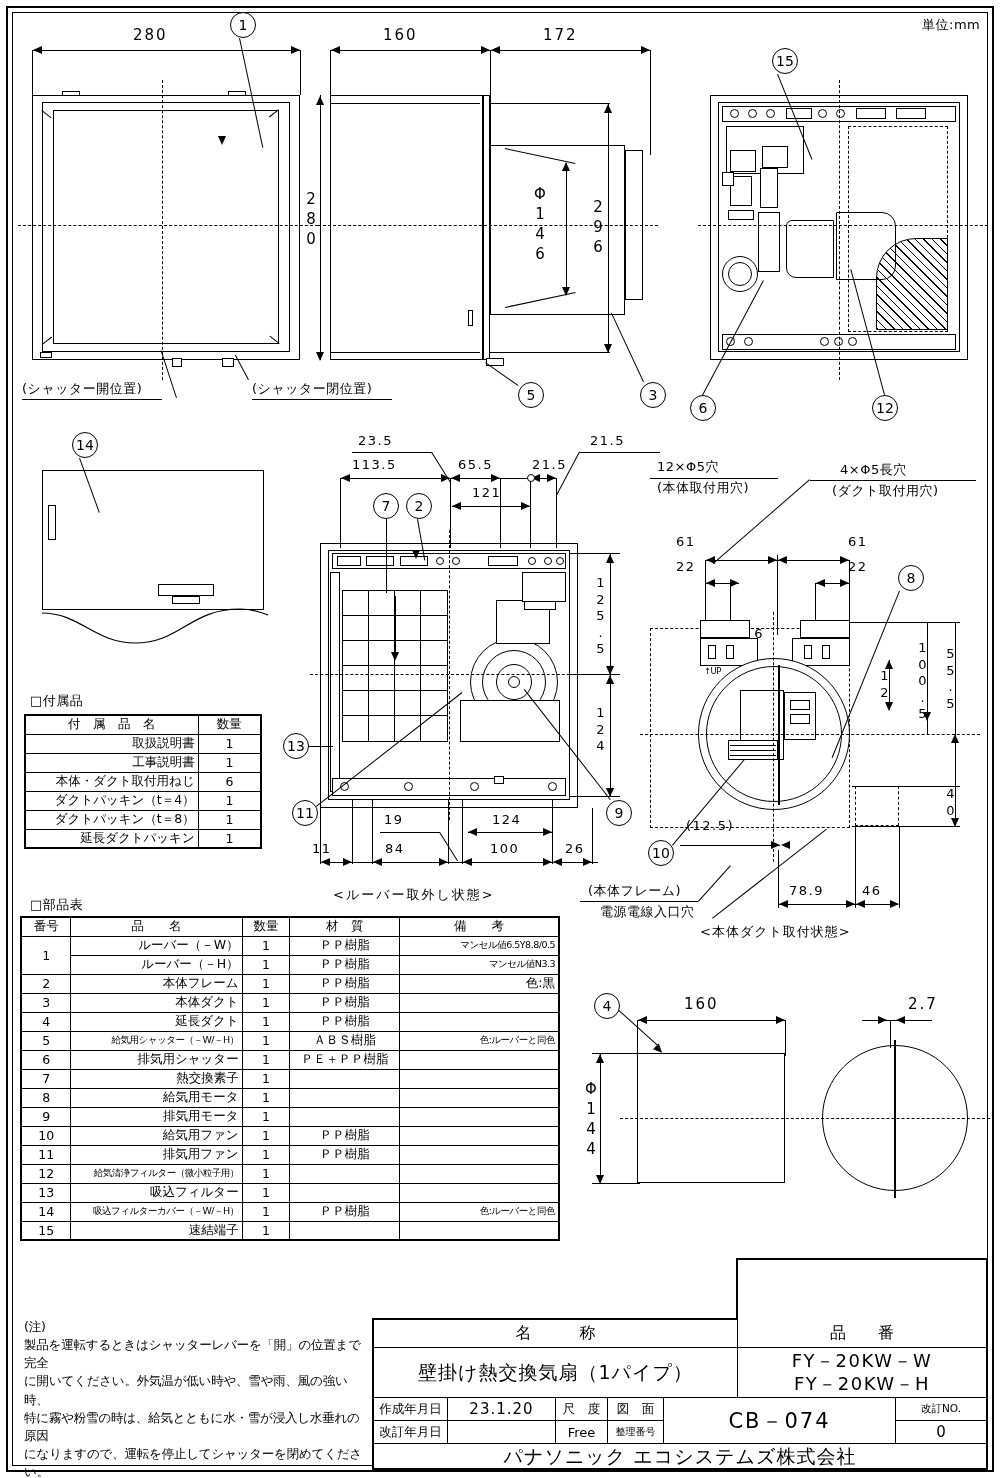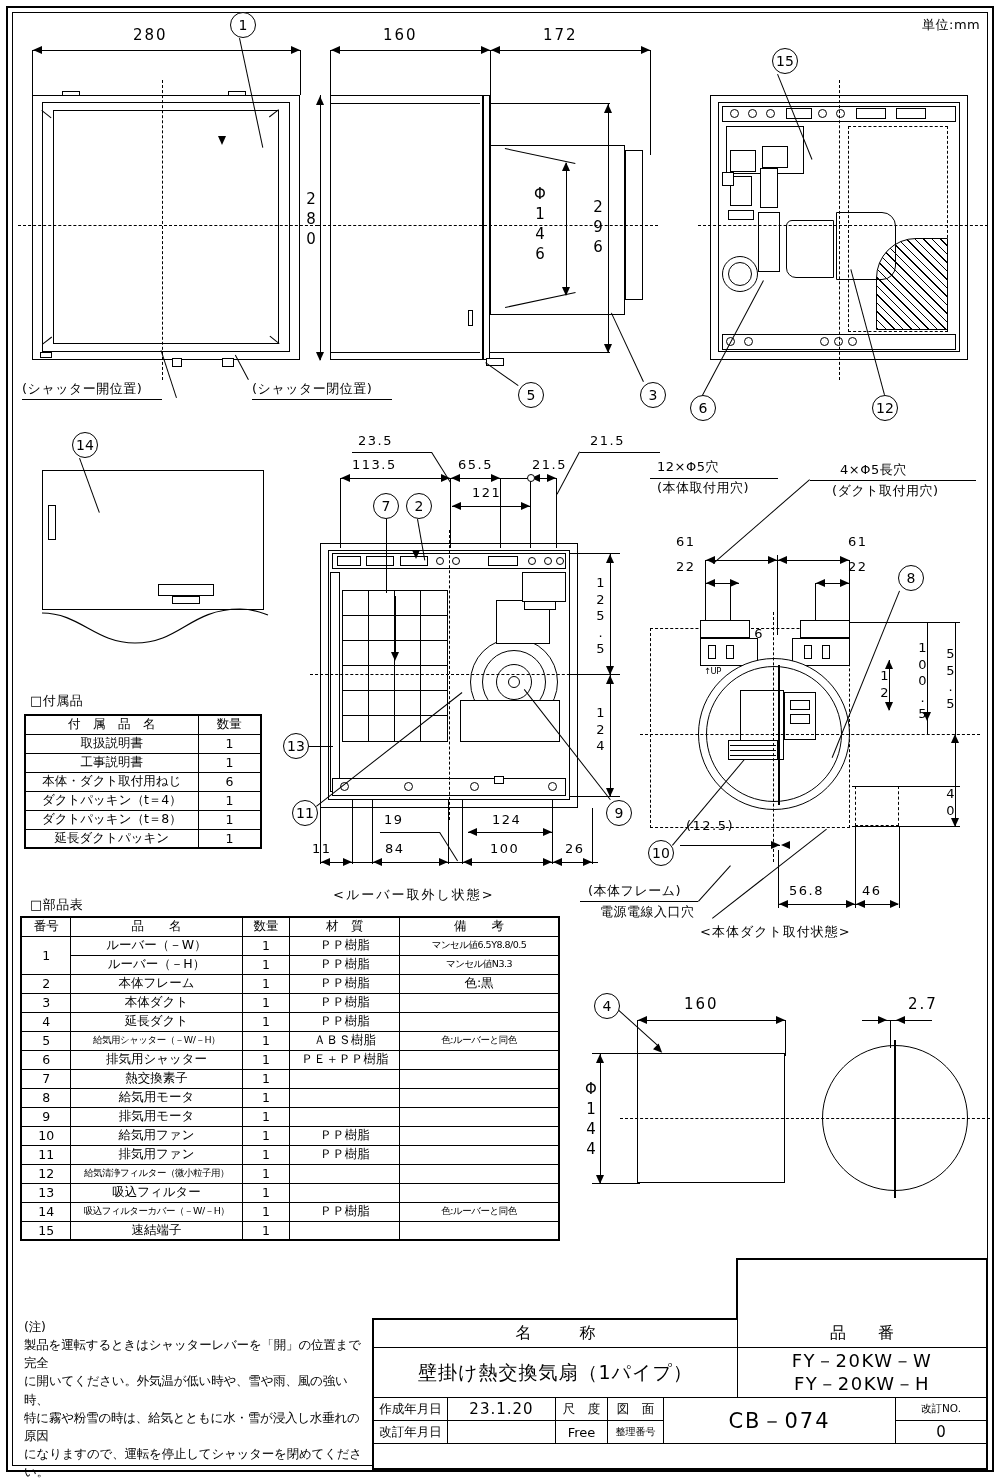--- a/index.html
+++ b/index.html
@@ -46,7 +46,7 @@
   table td, table th { border:1px solid #000; font-size:12.5px; padding:0 3px; height:19px; font-weight:normal; }
   table.outerthick { border:2px solid #000; }
   .ctr { text-align:center; }
-  .lft { text-align:center; }
+  .lft { text-align:right; }
   .tiny { font-size:9.5px; letter-spacing:-0.5px; }
   .xtiny { font-size:8.5px; letter-spacing:-0.5px; }
 

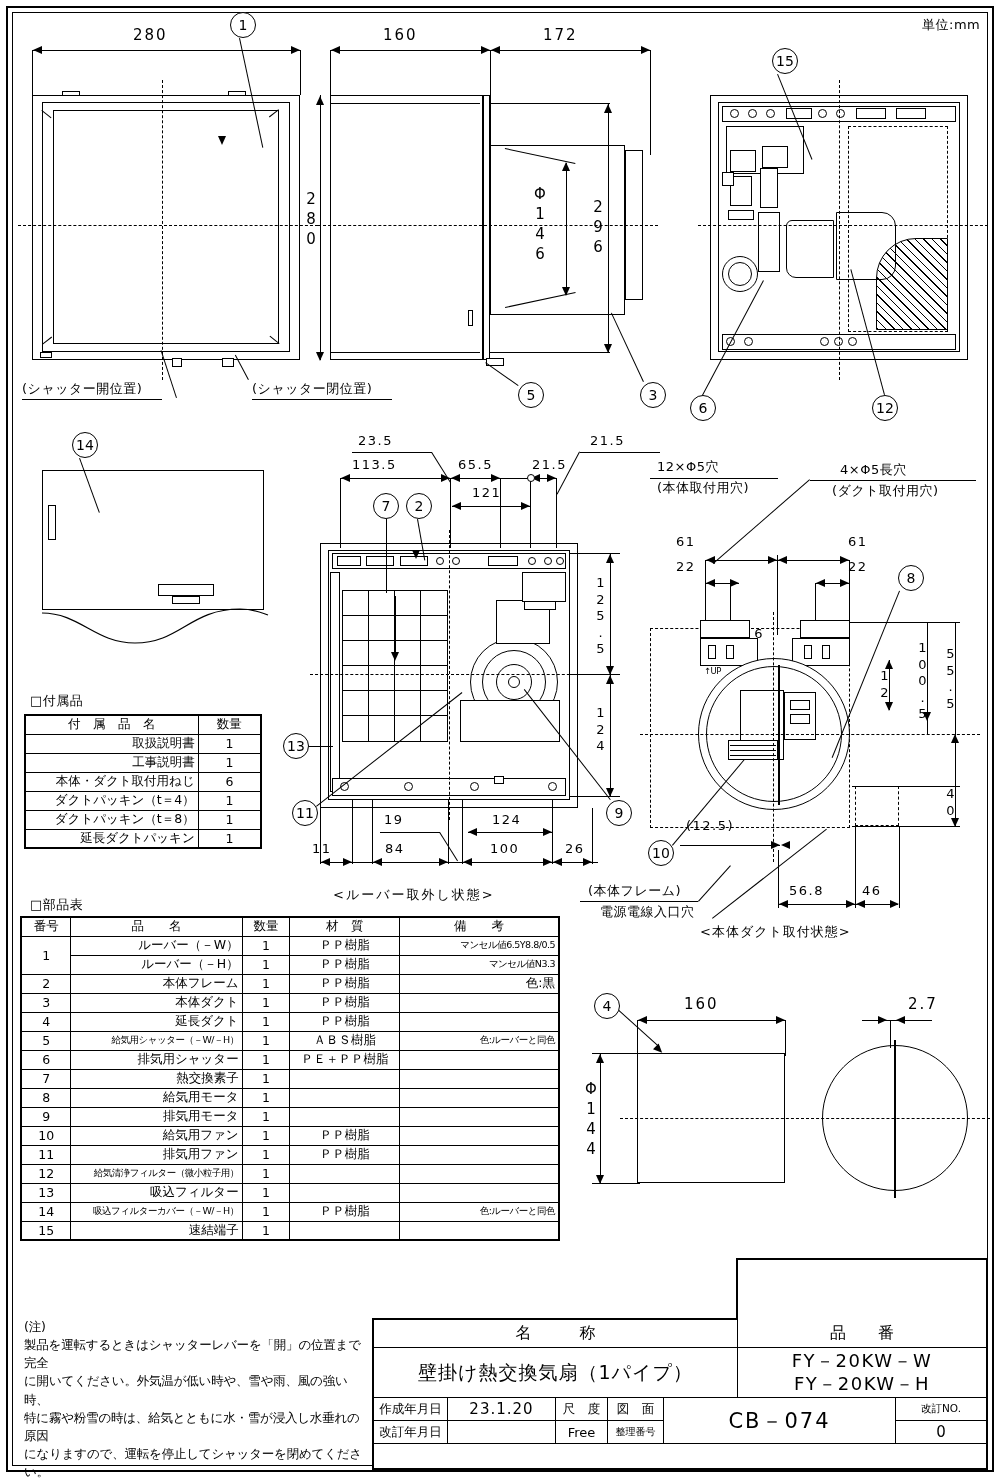--- a/index.html
+++ b/index.html
@@ -461,7 +461,7 @@
     <div class="arw arw-r" style="left:846px; top:900px;"></div>
     <div class="arw arw-l" style="left:856px; top:900px;"></div>
     <div class="arw arw-r" style="left:890px; top:900px;"></div>
-    <div class="t dim-sm" style="left:789px; top:884px;">56.8</div>
+    <div class="t dim-sm" style="left:789px; top:884px;">78.9</div>
     <div class="t dim-sm" style="left:862px; top:884px;">46</div>
 
     <div class="balloon" style="left:898px; top:565px;">8</div>

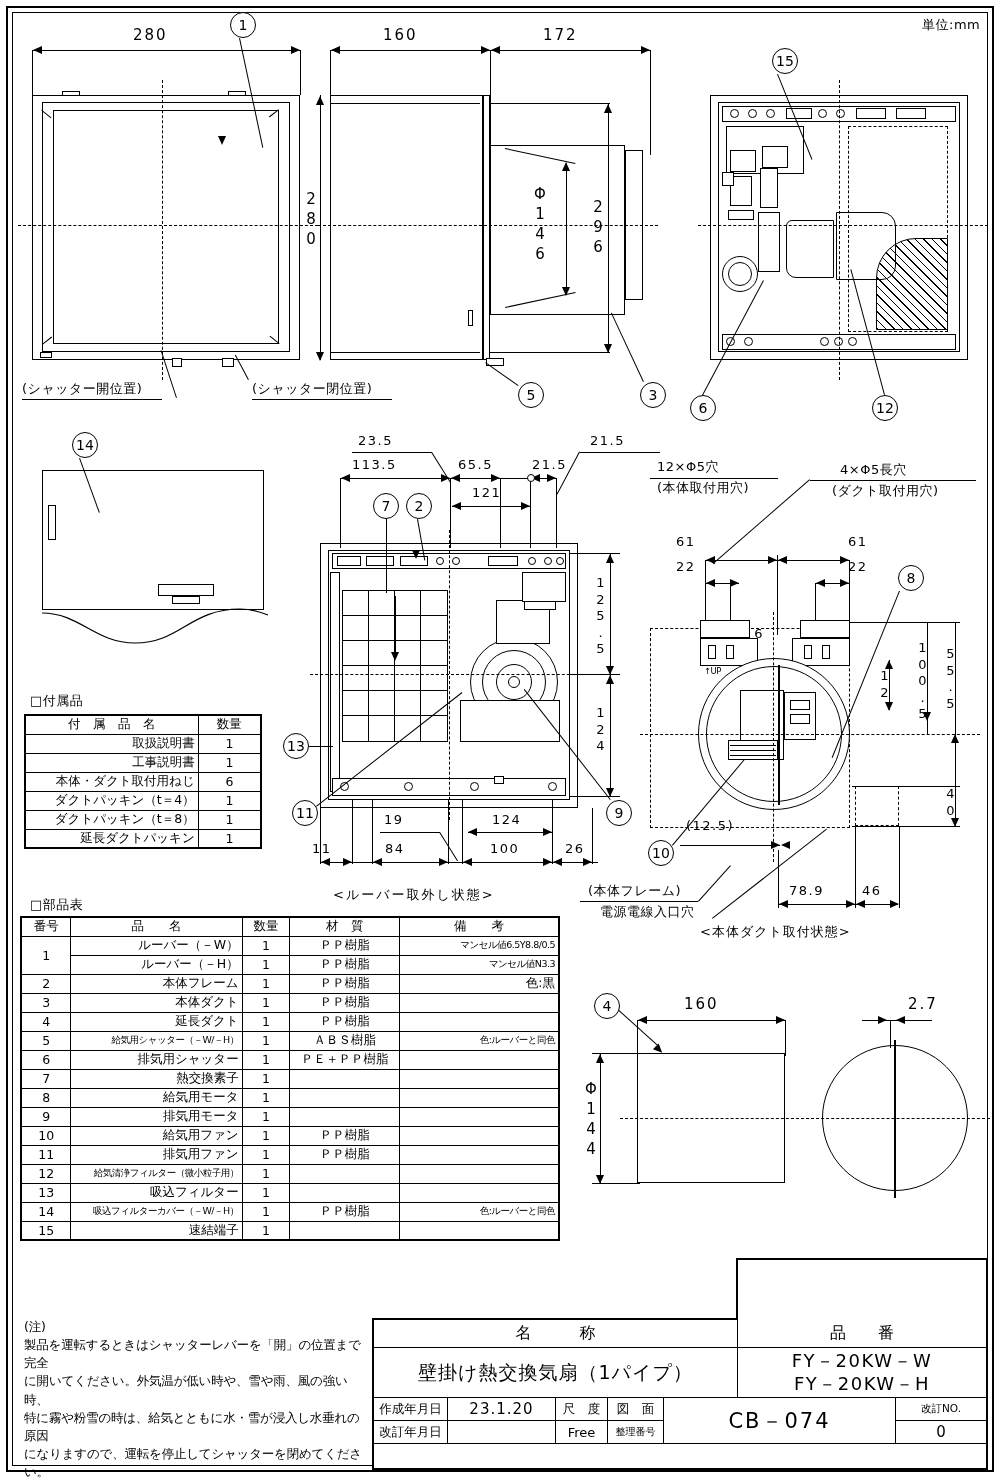--- a/index.html
+++ b/index.html
@@ -704,6 +704,7 @@
     <div class="cell" style="left:522px; top:78px; width:90px; height:23px; font-size:10.5px; border-right:none;">改訂NO.</div>
     <div class="cell" style="left:522px; top:101px; width:90px; height:23px; font-size:15px; border-right:none;">0</div>
 
+    <div class="cell" style="left:0; top:124px; width:612px; height:26px; border-right:none; border-bottom:none; font-size:19px; letter-spacing:1px;">パナソニック エコシステムズ株式会社</div>
   </div>
 
   <div class="box" style="left:736px; top:1258px; width:252px; height:62px; border-width:2px; border-bottom:none;"></div>

